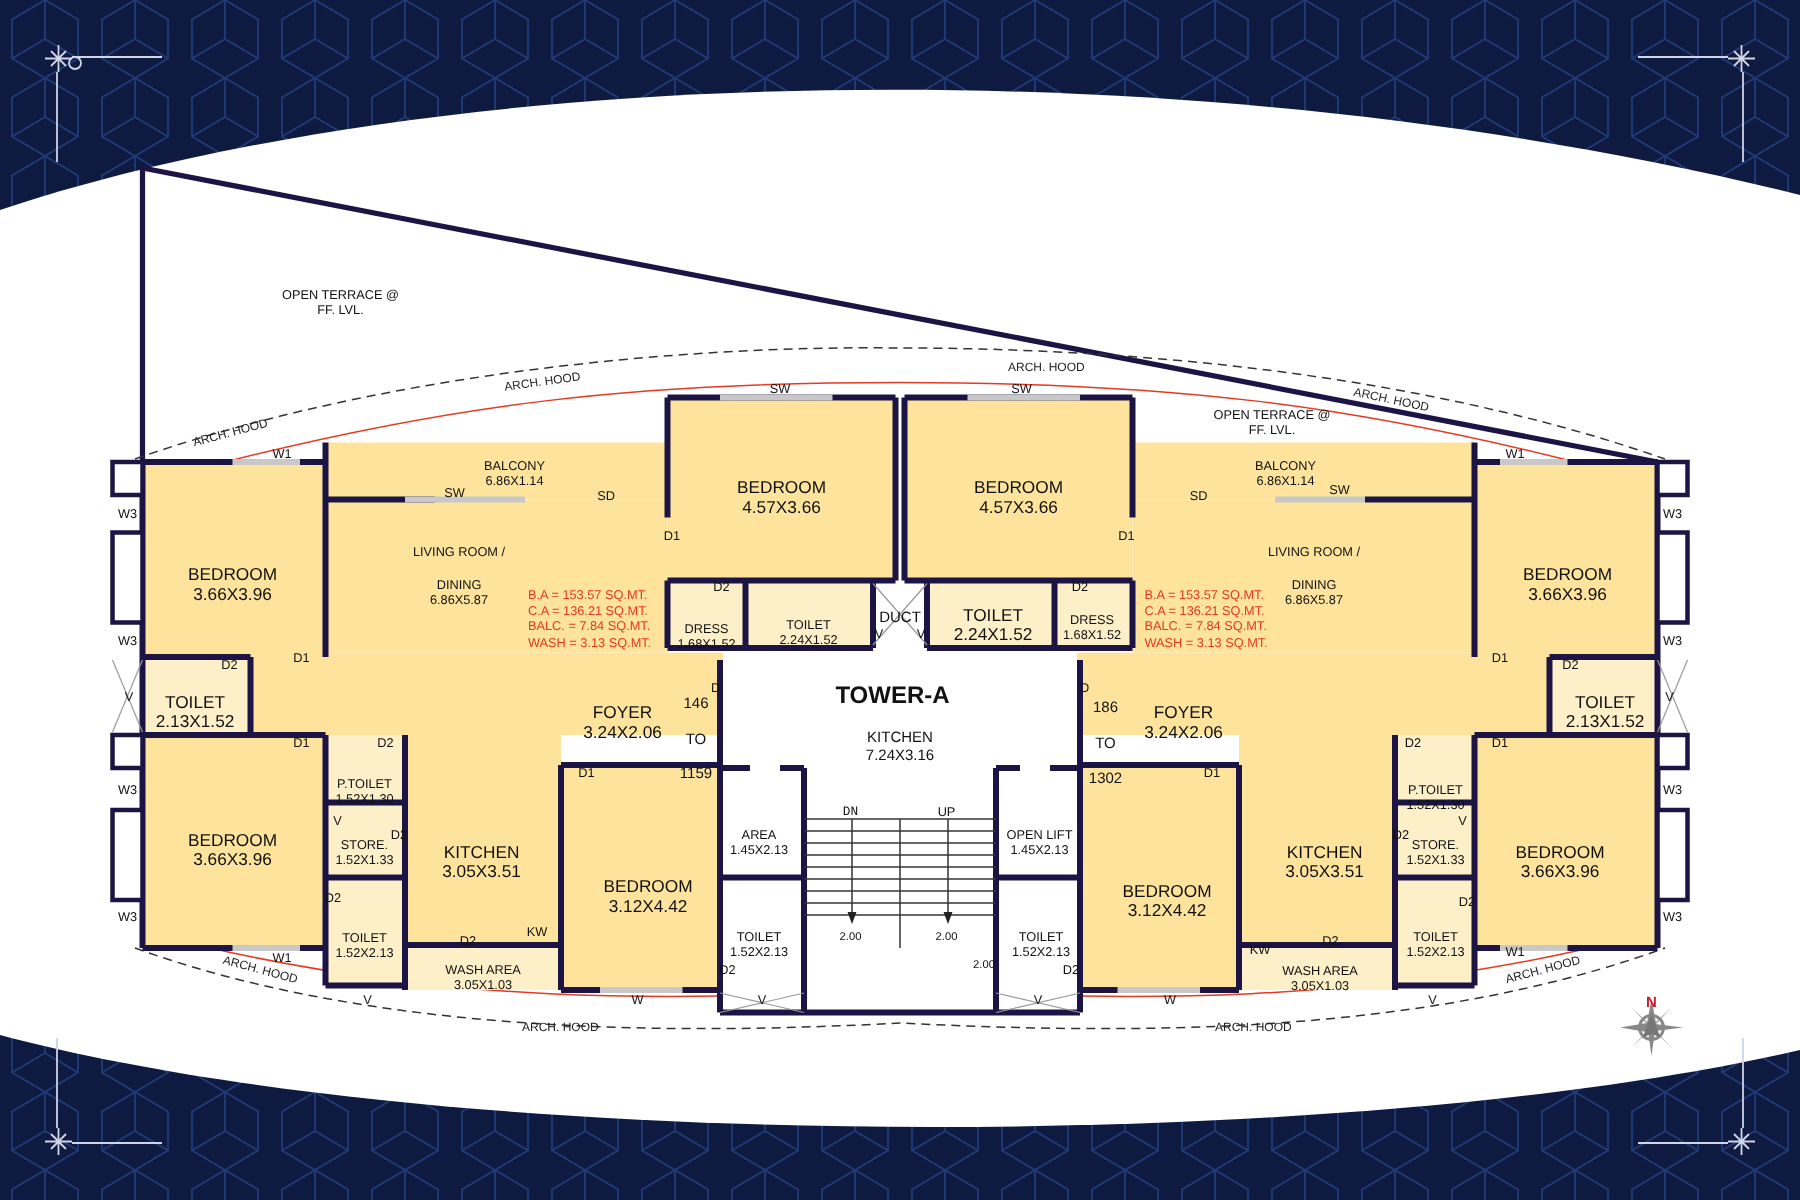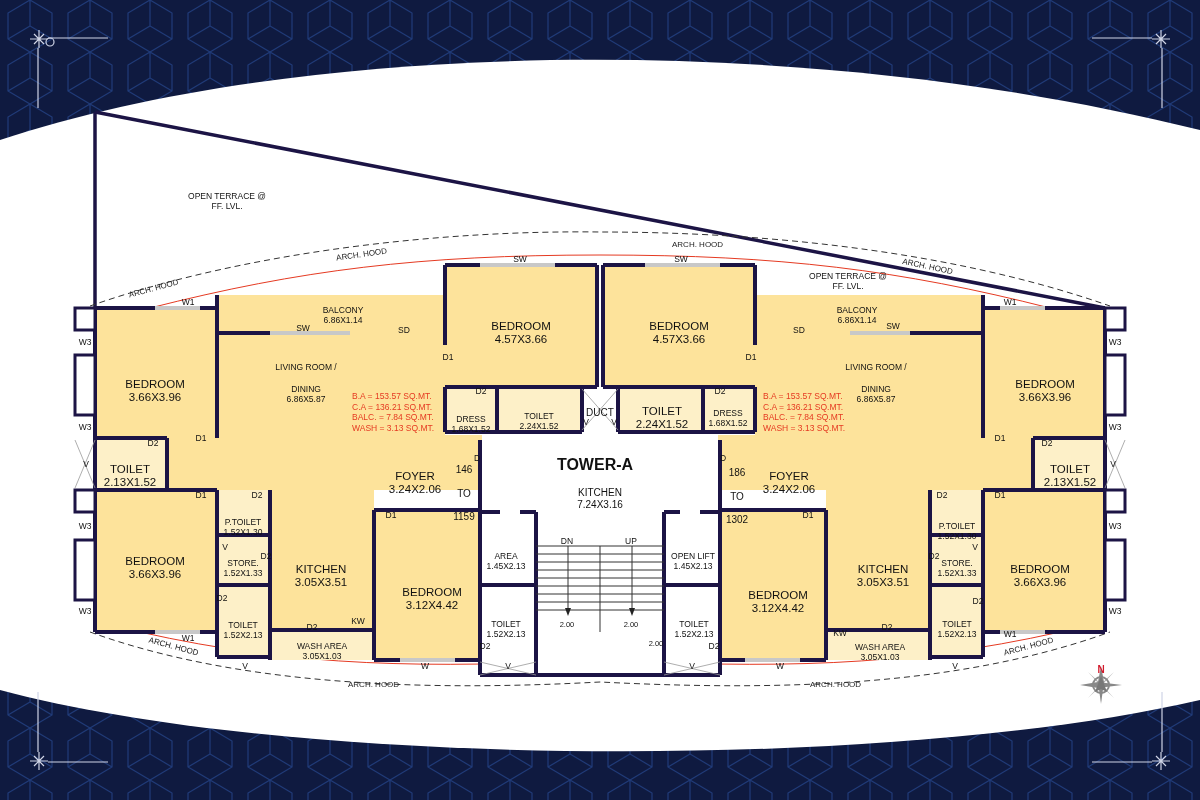--- a/index.html
+++ b/index.html
@@ -345,7 +345,7 @@
   <span class="n">OPEN LIFT</span>
     <span class="d">1.45X2.13</span>
 </div>
-<div class="tag" style="left:567px;top:541px;">DN</div>
+<div class="tag" style="left:567px;top:541px;font-family:Liberation Mono, monospace;">DN</div>
 <div class="tag" style="left:631px;top:541px;">UP</div>
 <div class="tag" style="left:567px;top:624px;font-size:7.5px;">2.00</div>
 <div class="tag" style="left:631px;top:624px;font-size:7.5px;">2.00</div>

